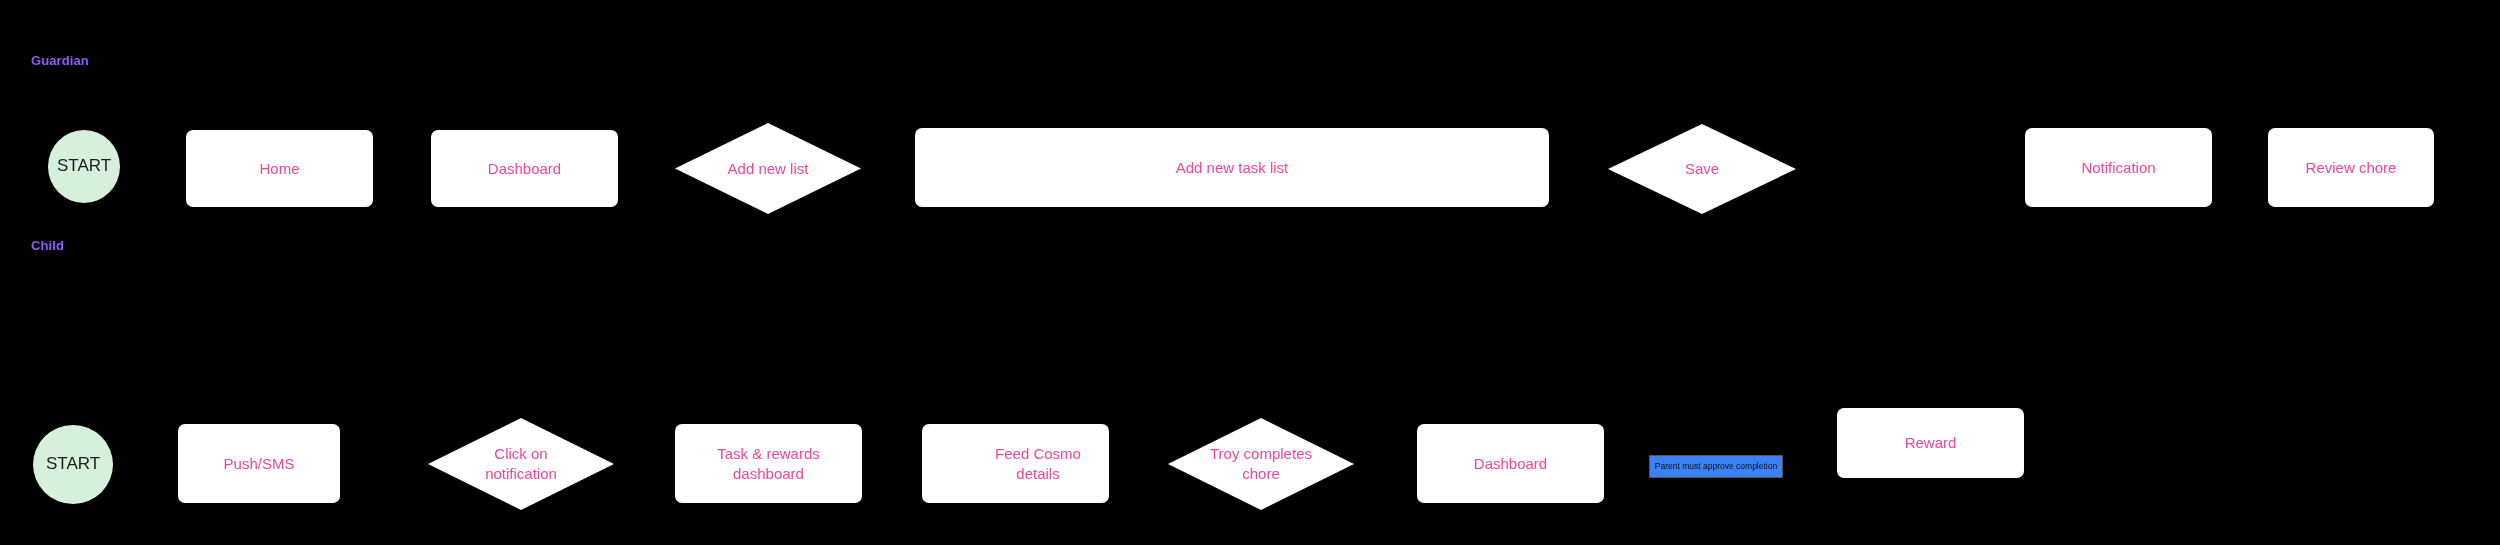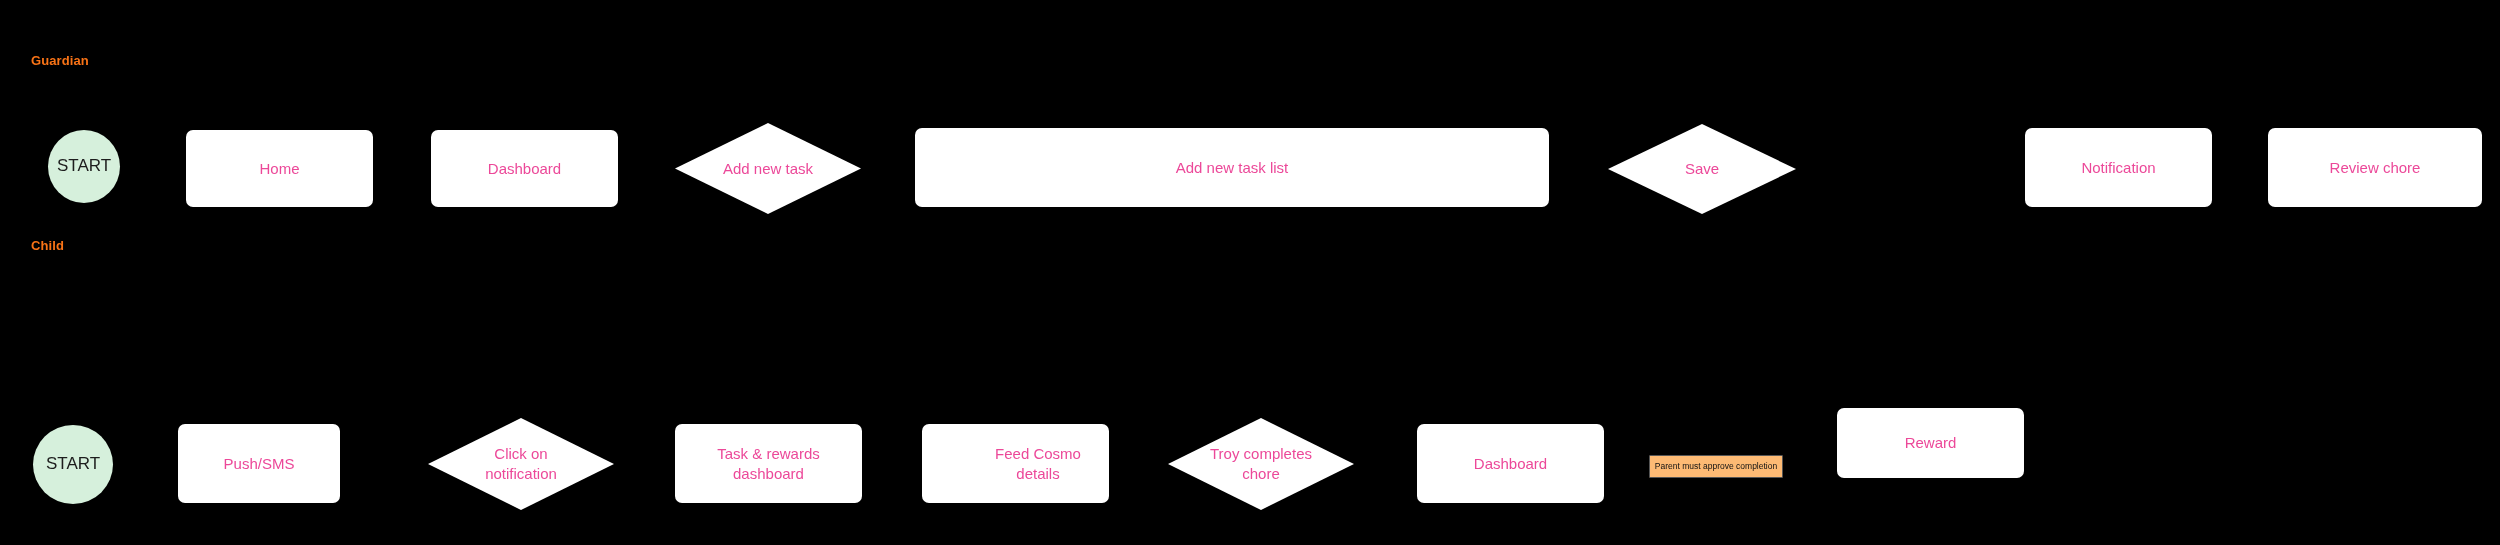--- a/index.html
+++ b/index.html
@@ -28,7 +28,7 @@
     font-family: "Liberation Sans", sans-serif;
     font-size: 13px;
     font-weight: 700;
-    color: #f97316;
+    color: #8b5cf6;
     letter-spacing: 0.1px;
     white-space: nowrap;
   }

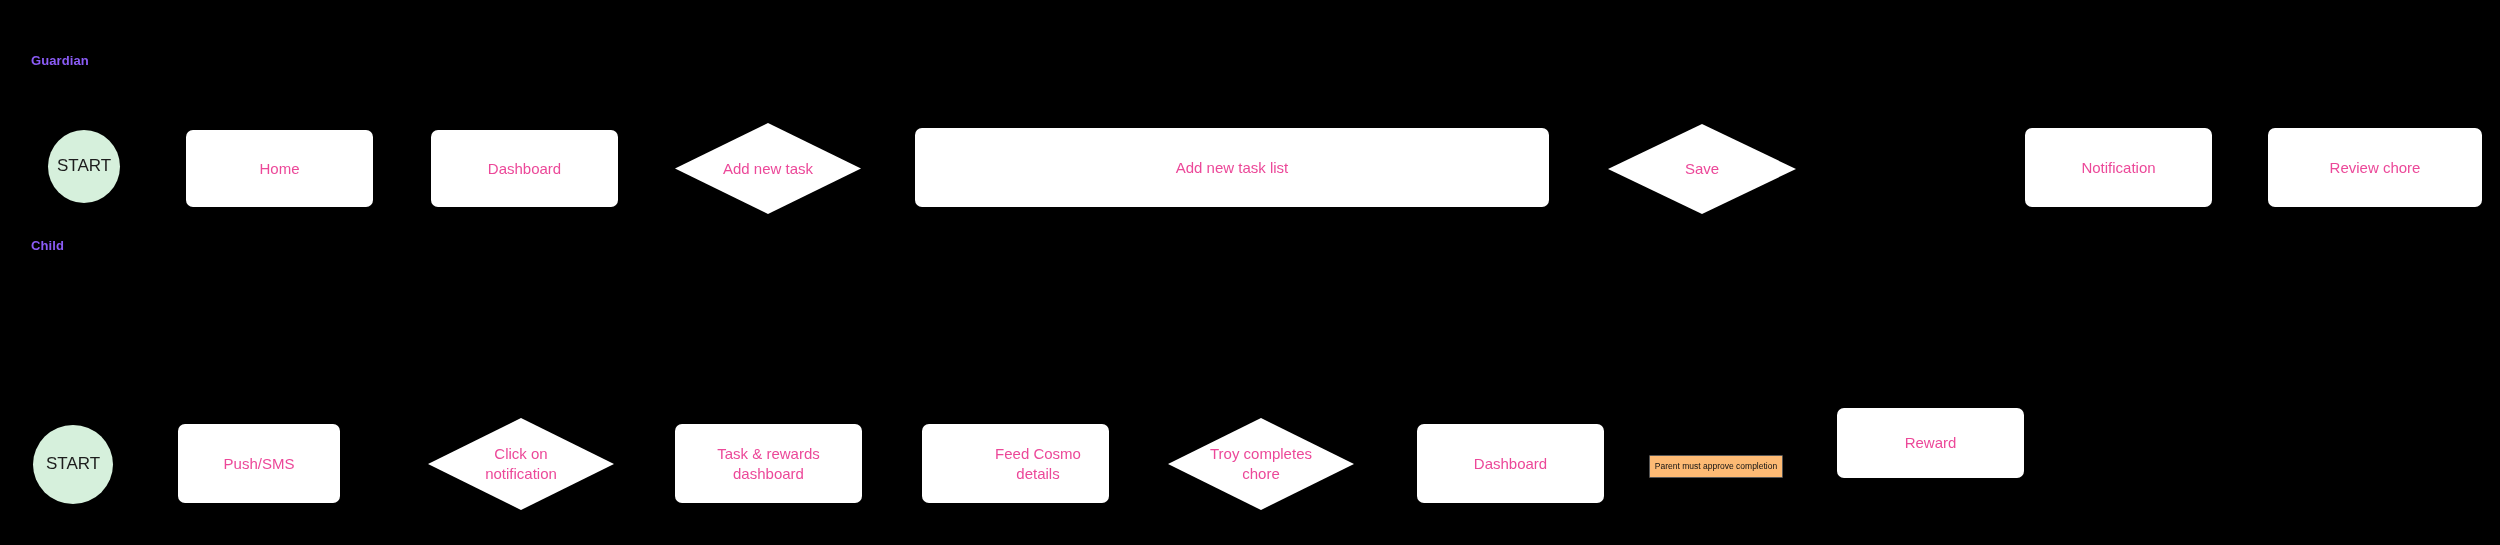--- a/index.html
+++ b/index.html
@@ -115,7 +115,7 @@
       </div>
       <div class="node shape-decision" style="left: 675px; top: 123px; width: 186px; height: 91px;">
         <div class="diamond-fill"></div>
-        <div class="node-label">Add new task</div>
+        <div class="node-label">Add new list</div>
       </div>
       <div class="node shape-process" style="left: 915px; top: 128px; width: 634px; height: 79px; align-items: center;">
         <div class="node-label">Add new task list</div>

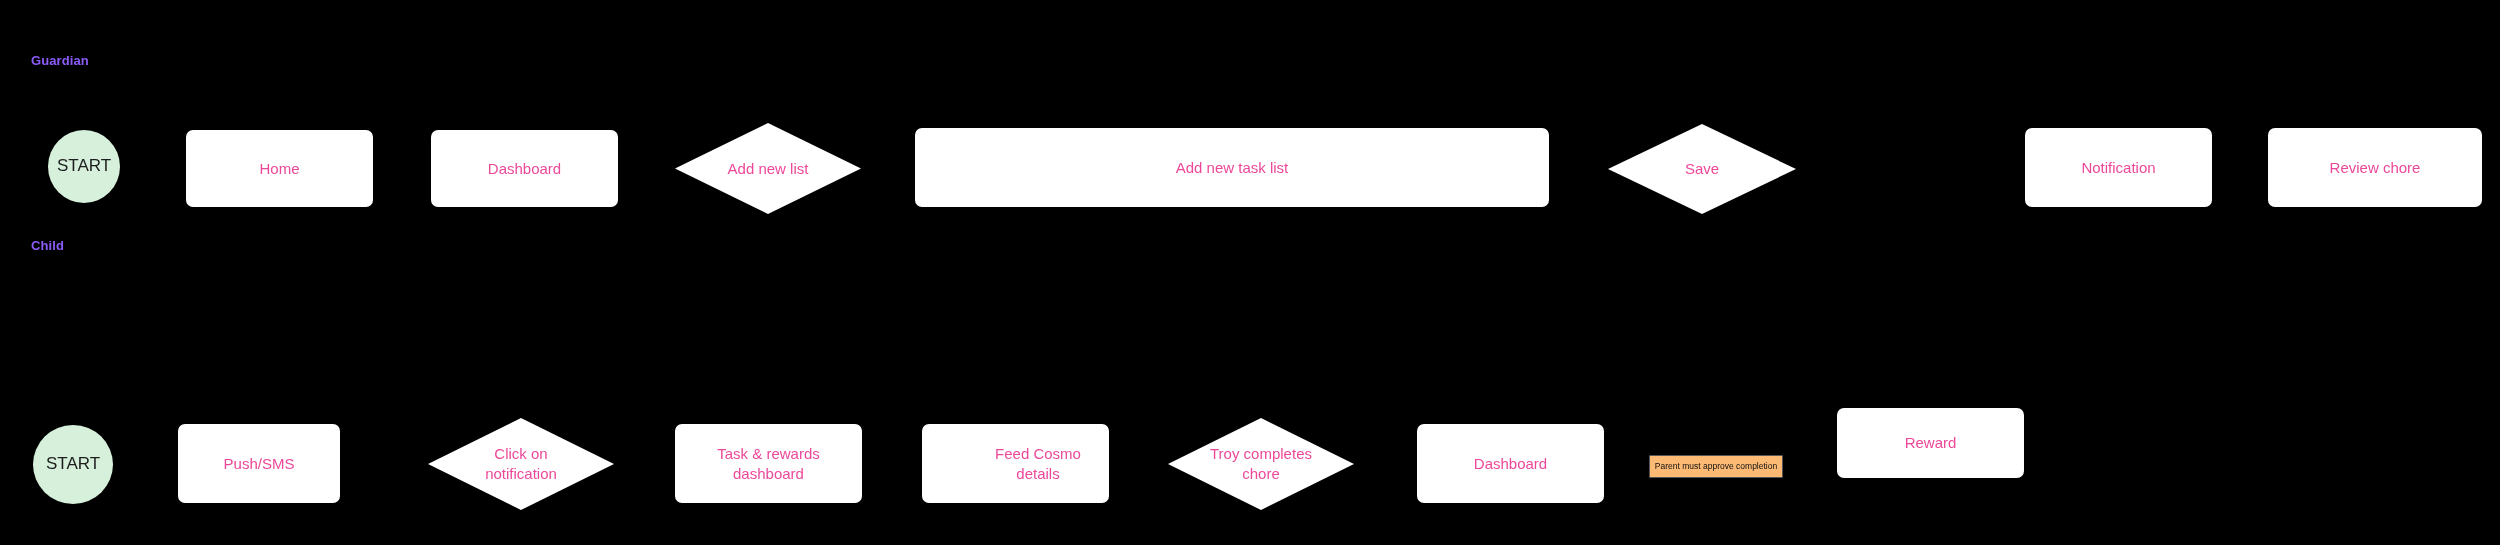--- a/index.html
+++ b/index.html
@@ -127,7 +127,7 @@
       <div class="node shape-process" style="left: 2025px; top: 128px; width: 187px; height: 79px;">
         <div class="node-label">Notification</div>
       </div>
-      <div class="node shape-process" style="left: 2268px; top: 128px; width: 214px; height: 79px;">
+      <div class="node shape-process" style="left: 2268px; top: 128px; width: 166px; height: 79px;">
         <div class="node-label">Review chore</div>
       </div>
       <div class="node shape-circle" style="left: 33px; top: 425px; width: 80px; height: 79px;">

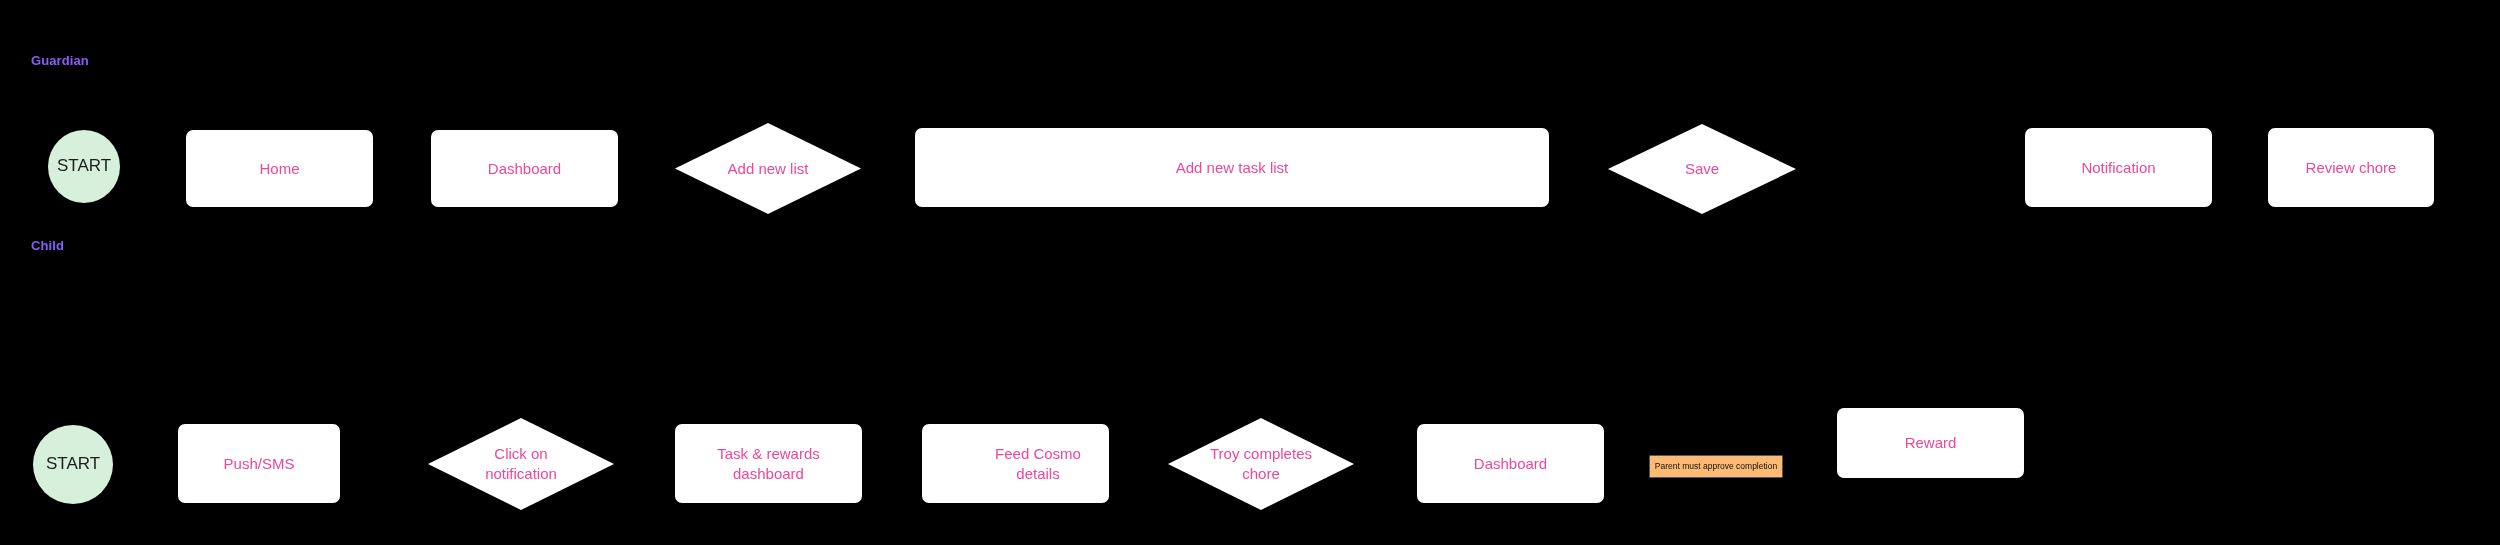--- a/index.html
+++ b/index.html
@@ -85,7 +85,7 @@
   }
   
   .shape-note {
-    background: #fdba74;
+    background: #3b82f6;
     border: 1px solid #555555;
     border-radius: 1px;
   }

